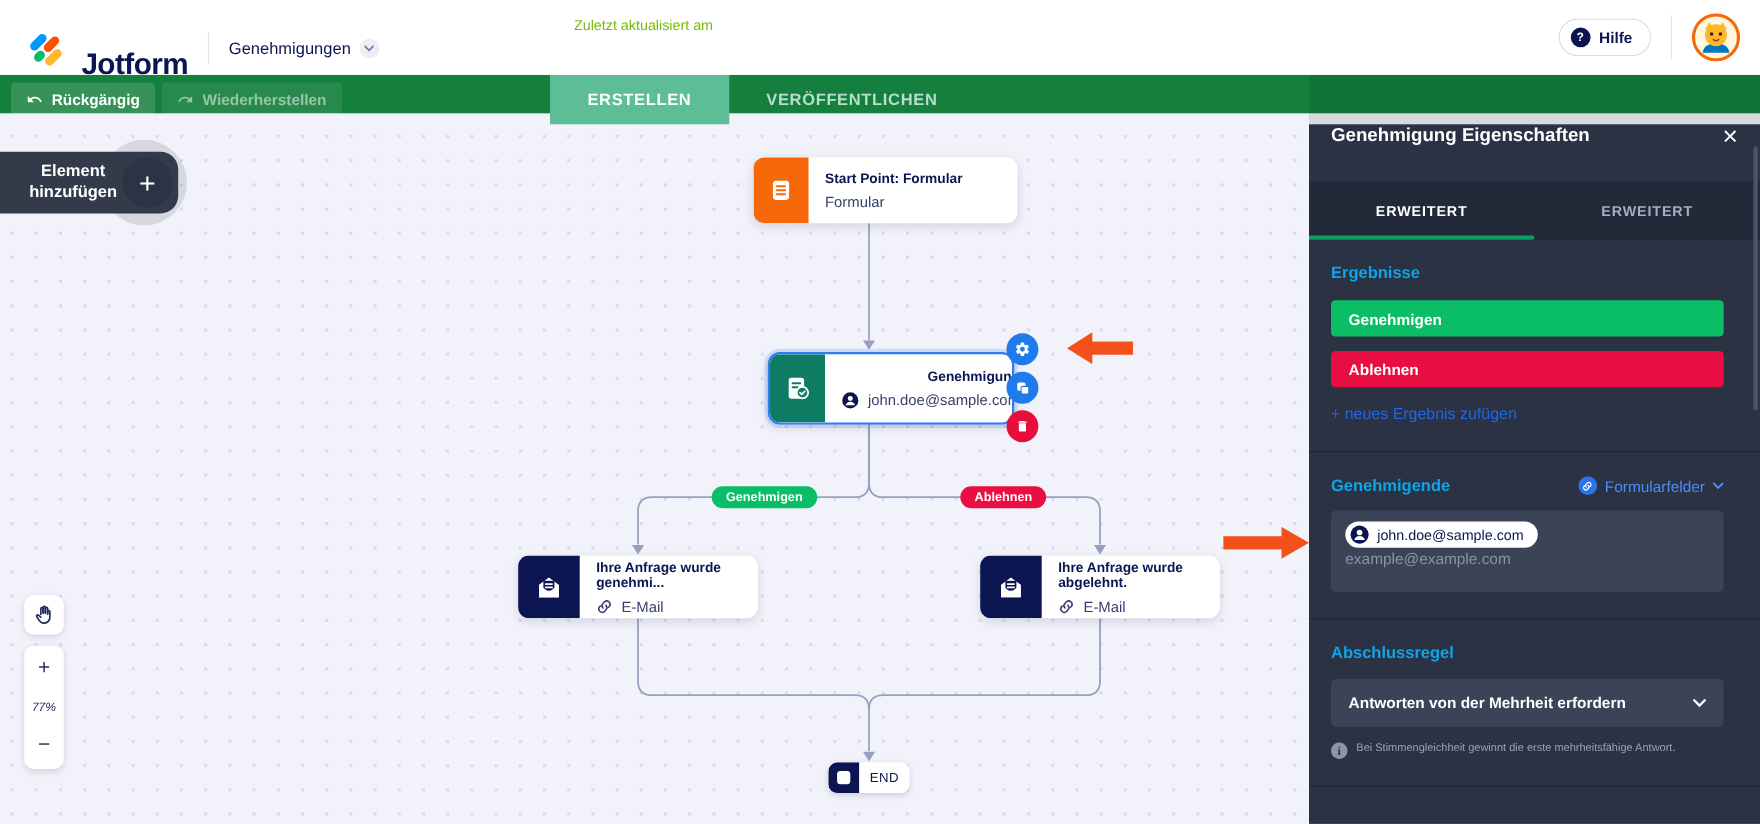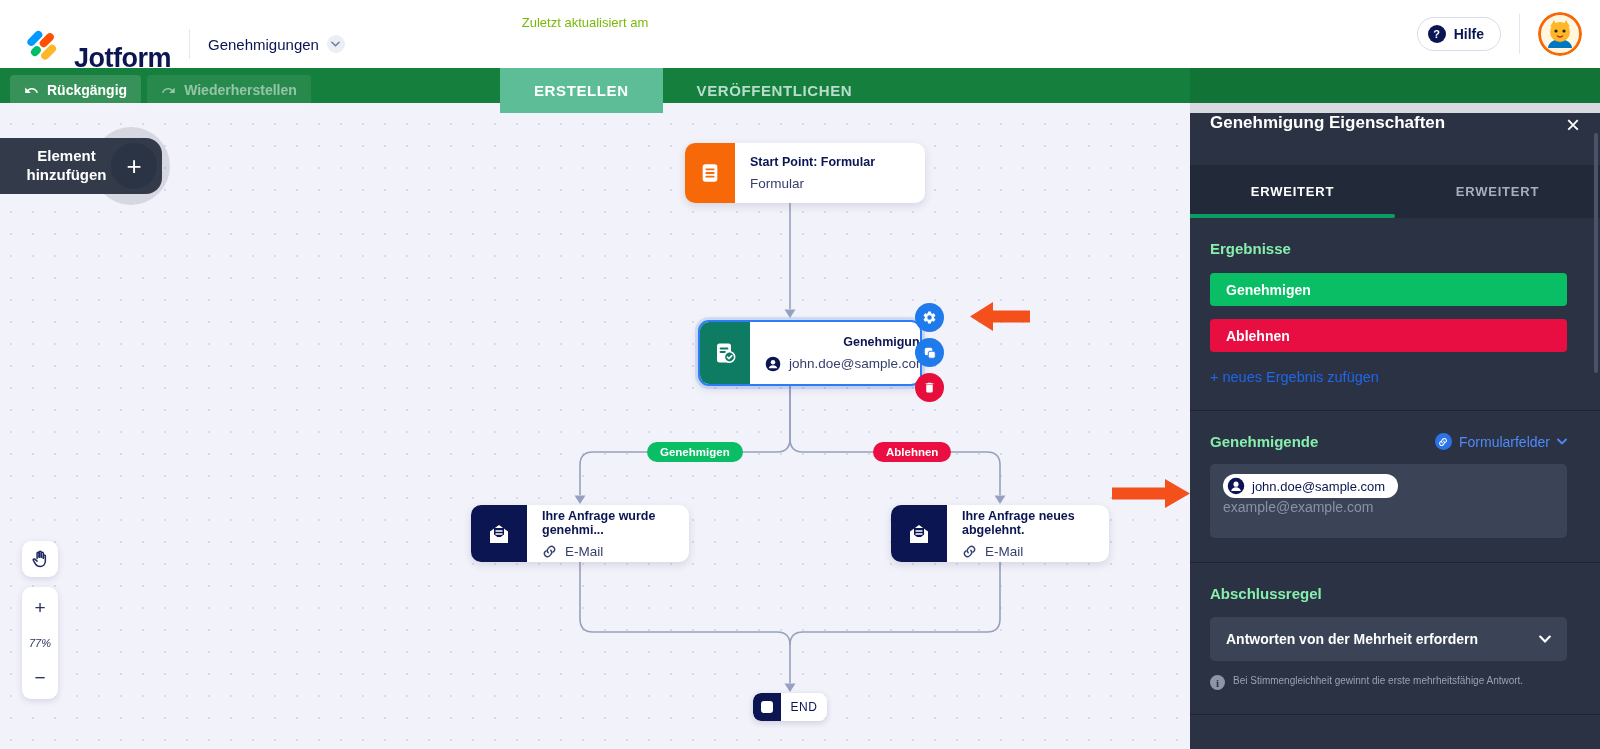--- a/index.html
+++ b/index.html
@@ -92,7 +92,7 @@
   .panel-tab.active { color:#fff; }
   .panel-tab.active::after { content:""; position:absolute; left:0; right:0; bottom:0; height:4px; background:#0a9e62; border-radius:0 2px 2px 0; }
   .panel-section { padding:22px 33px 24px 20px; border-bottom:1px solid #1d2331; }
-  .sec-heading { font-size:15px; font-weight:bold; color:#86efac; }
+  .sec-heading { font-size:15px; font-weight:bold; color:#0ea5e9; }
   .outcome-btn { width:100%; height:33px; border:none; border-radius:4px; color:#fff; font-size:14px; font-weight:bold; text-align:left; padding:0 16px; cursor:pointer; display:block; font-family:inherit; }
   .outcome-green { background:#0abe65; margin-top:16px; }
   .outcome-red { background:#e90e41; margin-top:13px; }

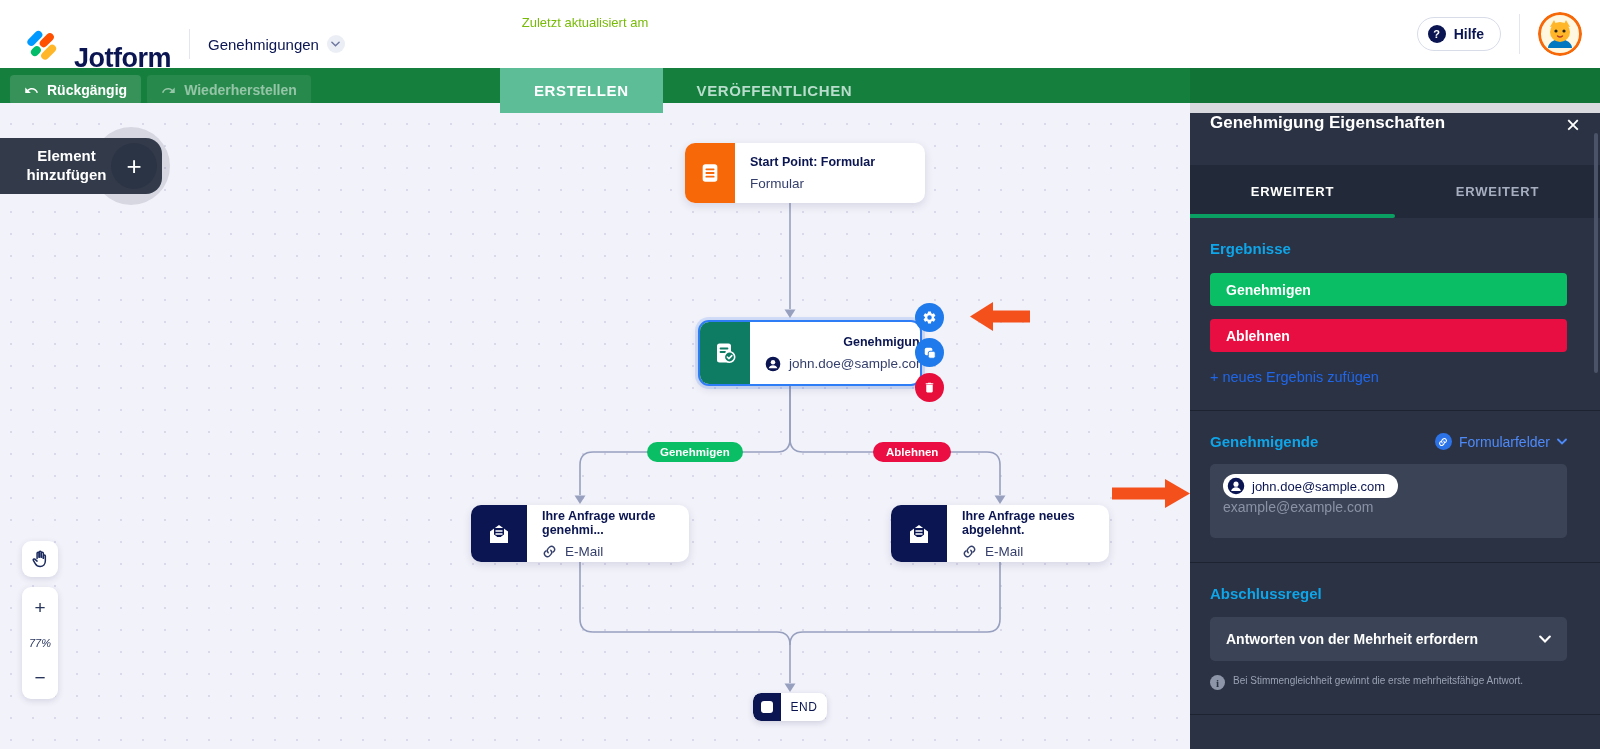--- a/index.html
+++ b/index.html
@@ -315,7 +315,7 @@
         </svg>
     </div>
     <div class="node-body">
-      <div class="node-title">Ihre Anfrage neues abgelehnt.</div>
+      <div class="node-title">Ihre Anfrage wurde abgelehnt.</div>
       <div class="node-sub">
         <svg width="15" height="15" viewBox="0 0 24 24">
             <g fill="none" stroke="#353f6b" stroke-width="2.2" stroke-linecap="round">

